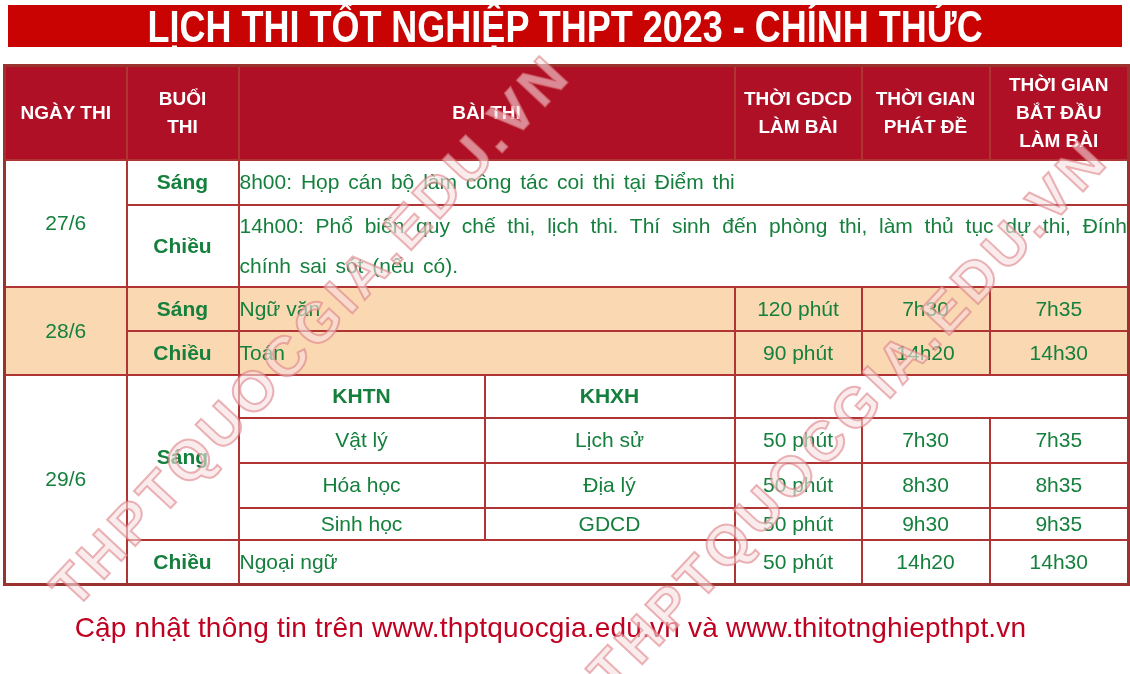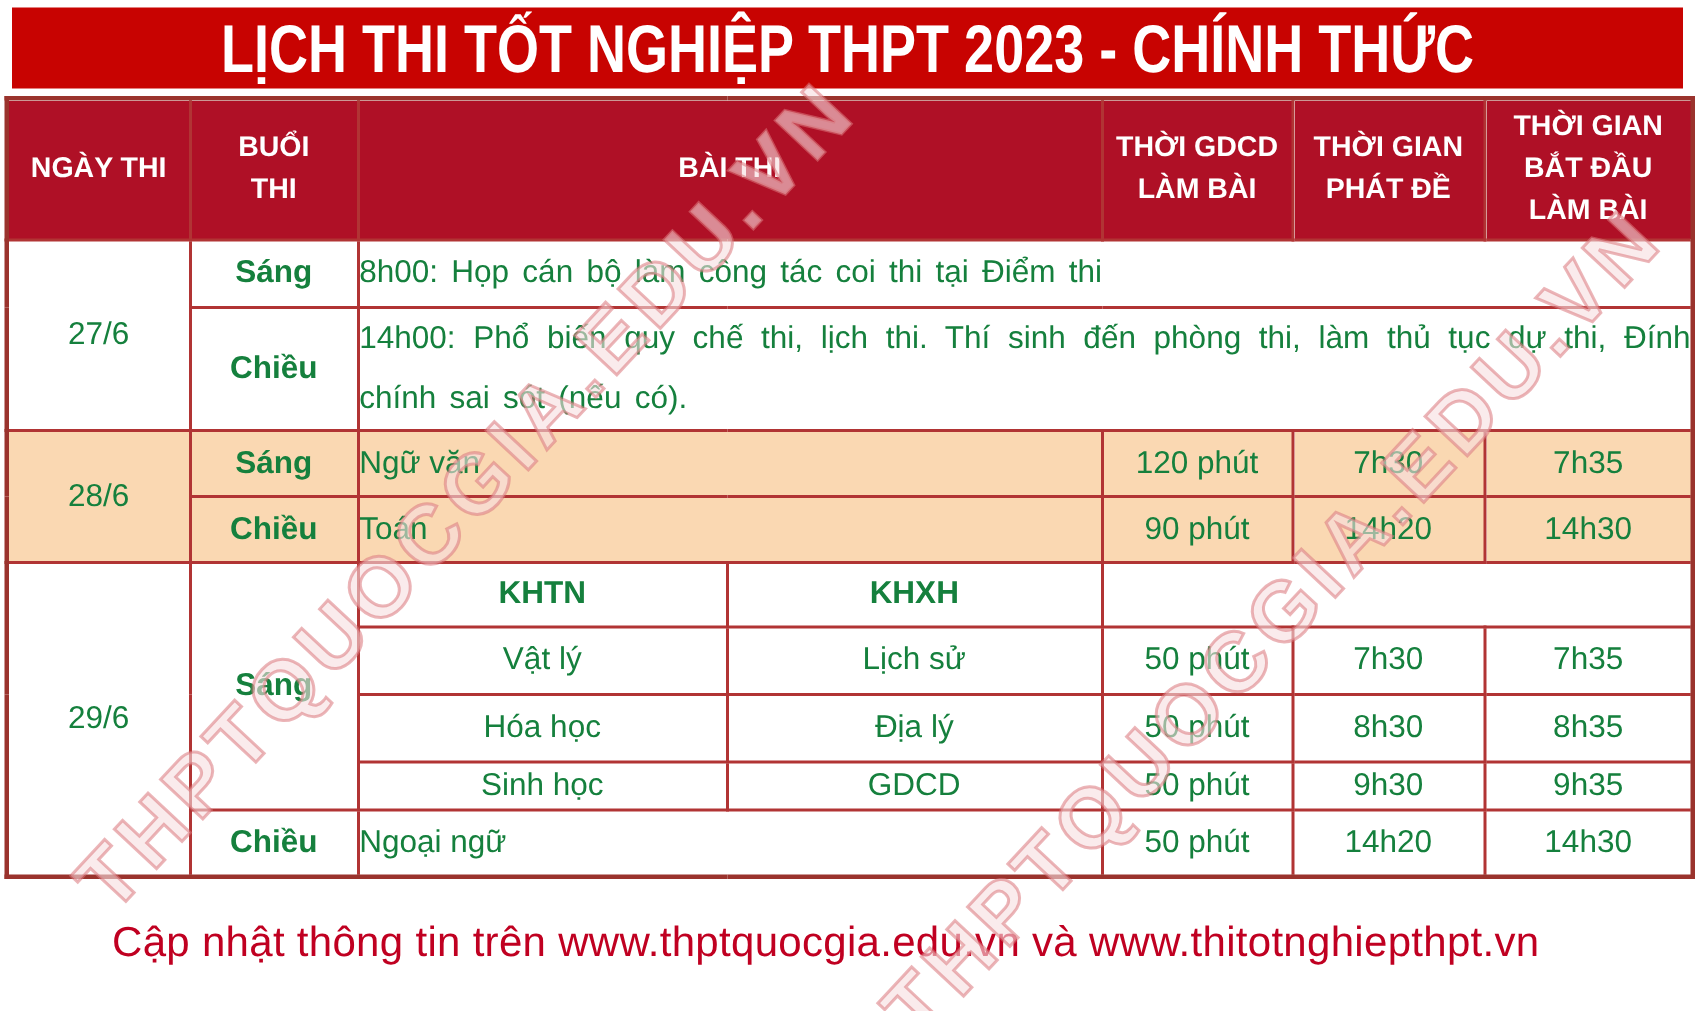--- a/index.html
+++ b/index.html
@@ -22,7 +22,7 @@
   }
   
   .title-bar{
-    position:absolute;left:8px;top:5px;width:1114px;height:54px;
+    position:absolute;left:8px;top:5px;width:1114px;height:42px;
     background:var(--title_red,#C80301);
     display:flex;align-items:center;justify-content:center;
   }

